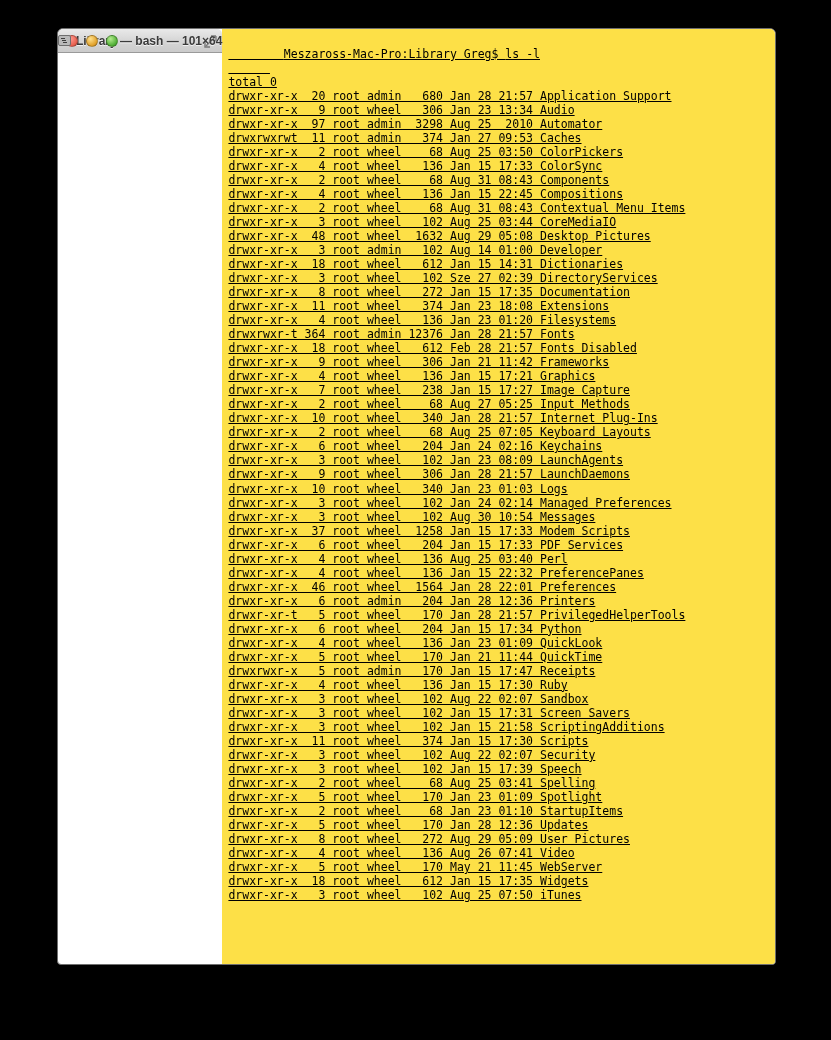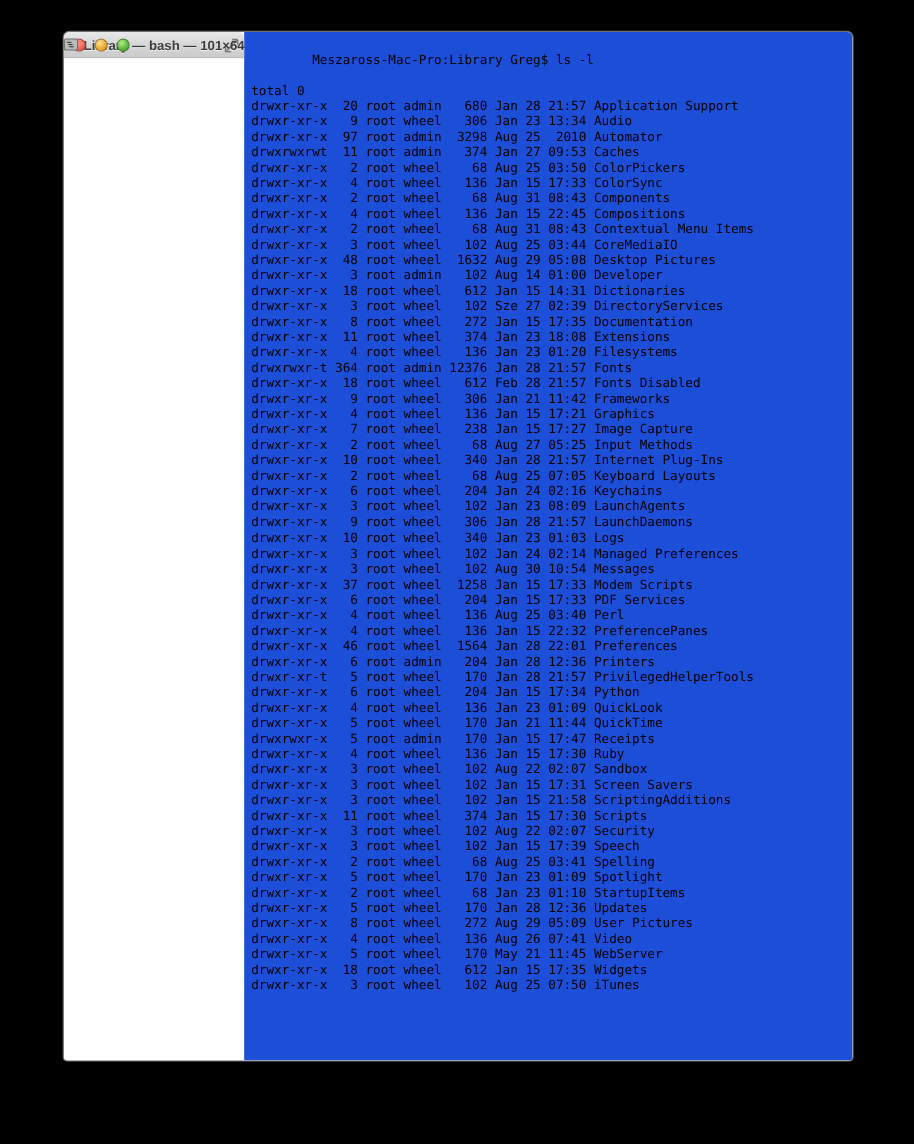--- a/index.html
+++ b/index.html
@@ -104,9 +104,10 @@
 
   .terminal {
     flex: 1;
-    background: #1d4ed8;
+    background: #fde047;
     padding: 4px 16px 2px 6px;
     overflow: hidden;
+    text-decoration: underline;
   }
   .term-line {
     font-family: "DejaVu Sans Mono", "Liberation Mono", monospace;

